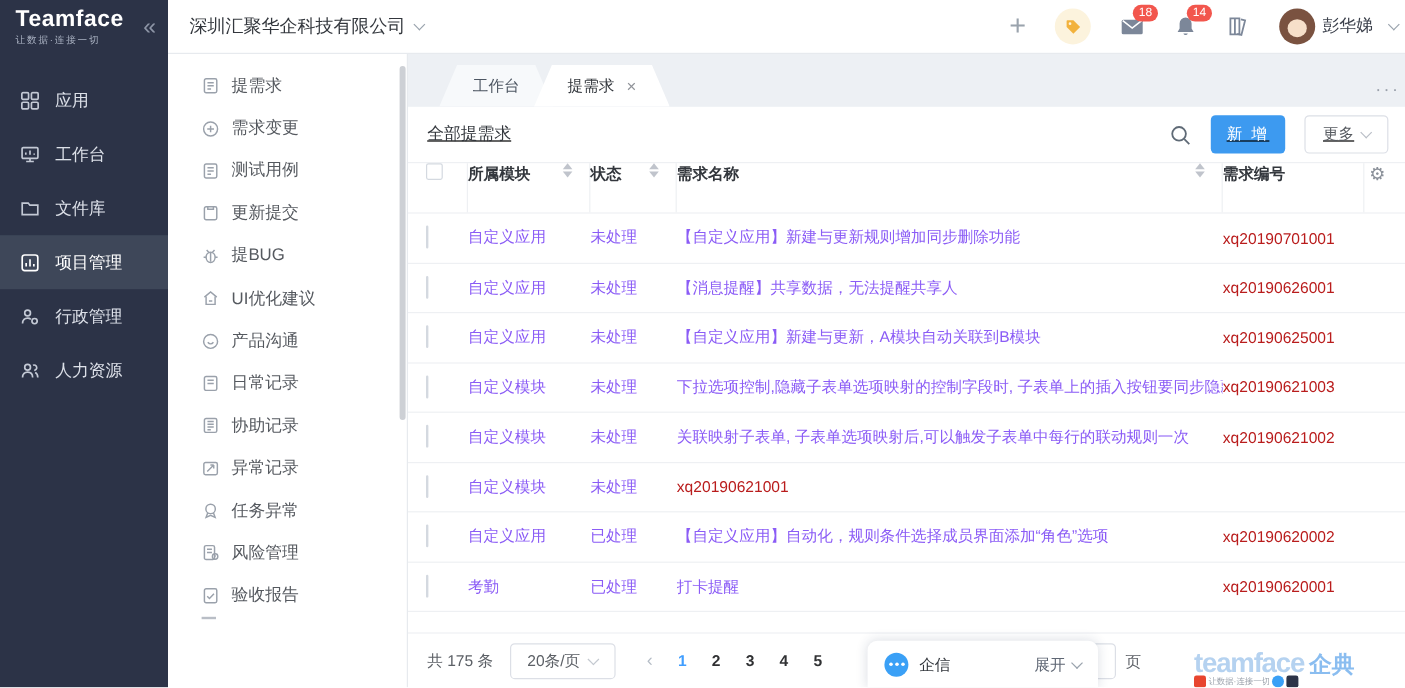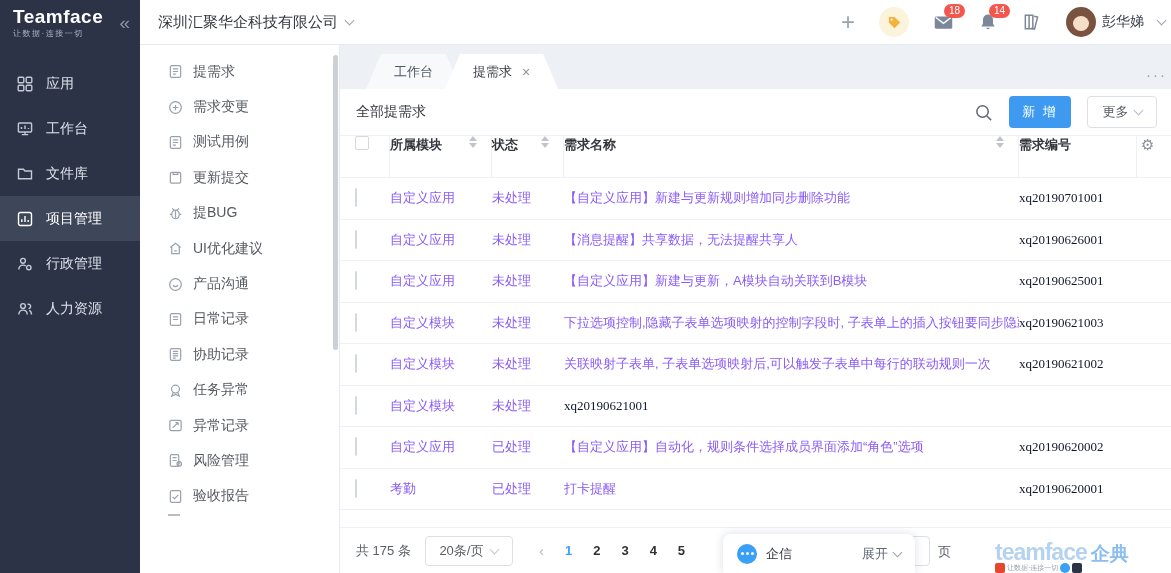--- a/index.html
+++ b/index.html
@@ -61,7 +61,7 @@
   .tab-close { margin-left:10px; color:#909399; font-size:14px; cursor:pointer; }
   .tab-overflow { position:absolute; right:4px; bottom:6px; color:#9aa1ab; font-size:15px; letter-spacing:2px; cursor:pointer; }
 
-  .toolbar { height:46px; display:flex; align-items:center; padding:0 14px 0 16px; }
+  .toolbar { height:46px; display:flex; align-items:center; padding:0 14px 0 16px;text-decoration:underline; }
   .view-title { font-size:14px; color:#33373d; }
   .tb-right { margin-left:auto; display:flex; align-items:center; gap:16px; }
   .btn-add { width:62px; height:32px; background:#3d9af0; color:#fff; font-size:13px; border:none;

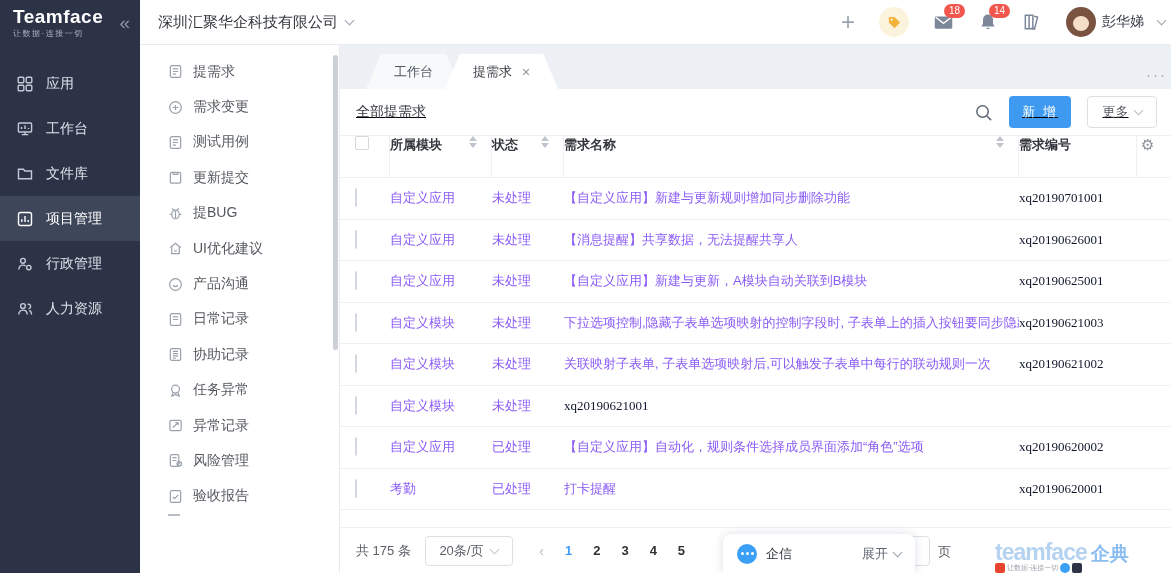--- a/index.html
+++ b/index.html
@@ -79,7 +79,7 @@
   .thead > div { height:100%; display:flex; }
   .thead .sep { border-right:1px solid #eef0f3; }
   .cell { font-size:13px; color:#8b5cf6; white-space:nowrap; overflow:hidden; padding-right:10px; }
-  .cell.code { color:#0f172a;font-family:Liberation Serif, serif; }
+  .cell.code { color:#b91c1c; }
   .cb { width:14px; height:14px; border:1px solid #d4d9e0; border-radius:2px; background:#fff;
         margin-left:15px; cursor:pointer; flex:none; }
   .sort { display:inline-flex; flex-direction:column; gap:2px; margin-left:auto; margin-right:14px; cursor:pointer; }

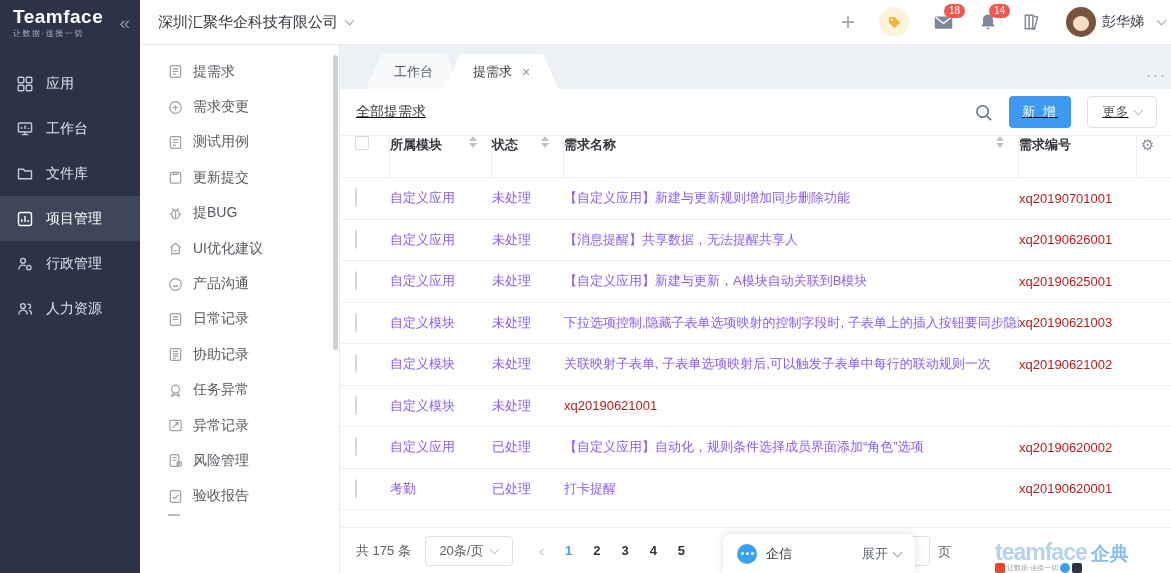--- a/index.html
+++ b/index.html
@@ -255,17 +255,17 @@
         </li>
       <li class="submenu-item">
           <svg width="15" height="15" viewBox="0 0 16 16" fill="none" stroke="currentColor" stroke-width="1.3">
+            <rect x="2" y="2.5" width="12" height="11" rx="1.5"></rect>
+            <path d="M5 10.5L10.8 4.8M10.8 4.8v3M10.8 4.8h-3"></path>
+          </svg>
+          <span>异常记录</span>
+        </li>
+      <li class="submenu-item">
+          <svg width="15" height="15" viewBox="0 0 16 16" fill="none" stroke="currentColor" stroke-width="1.3">
             <circle cx="8" cy="6.5" r="4.2"></circle>
             <path d="M5.5 10l-1.5 4 4-1.8 4 1.8-1.5-4"></path>
           </svg>
           <span>任务异常</span>
-        </li>
-      <li class="submenu-item">
-          <svg width="15" height="15" viewBox="0 0 16 16" fill="none" stroke="currentColor" stroke-width="1.3">
-            <rect x="2" y="2.5" width="12" height="11" rx="1.5"></rect>
-            <path d="M5 10.5L10.8 4.8M10.8 4.8v3M10.8 4.8h-3"></path>
-          </svg>
-          <span>异常记录</span>
         </li>
       <li class="submenu-item">
           <svg width="15" height="15" viewBox="0 0 16 16" fill="none" stroke="currentColor" stroke-width="1.3">

